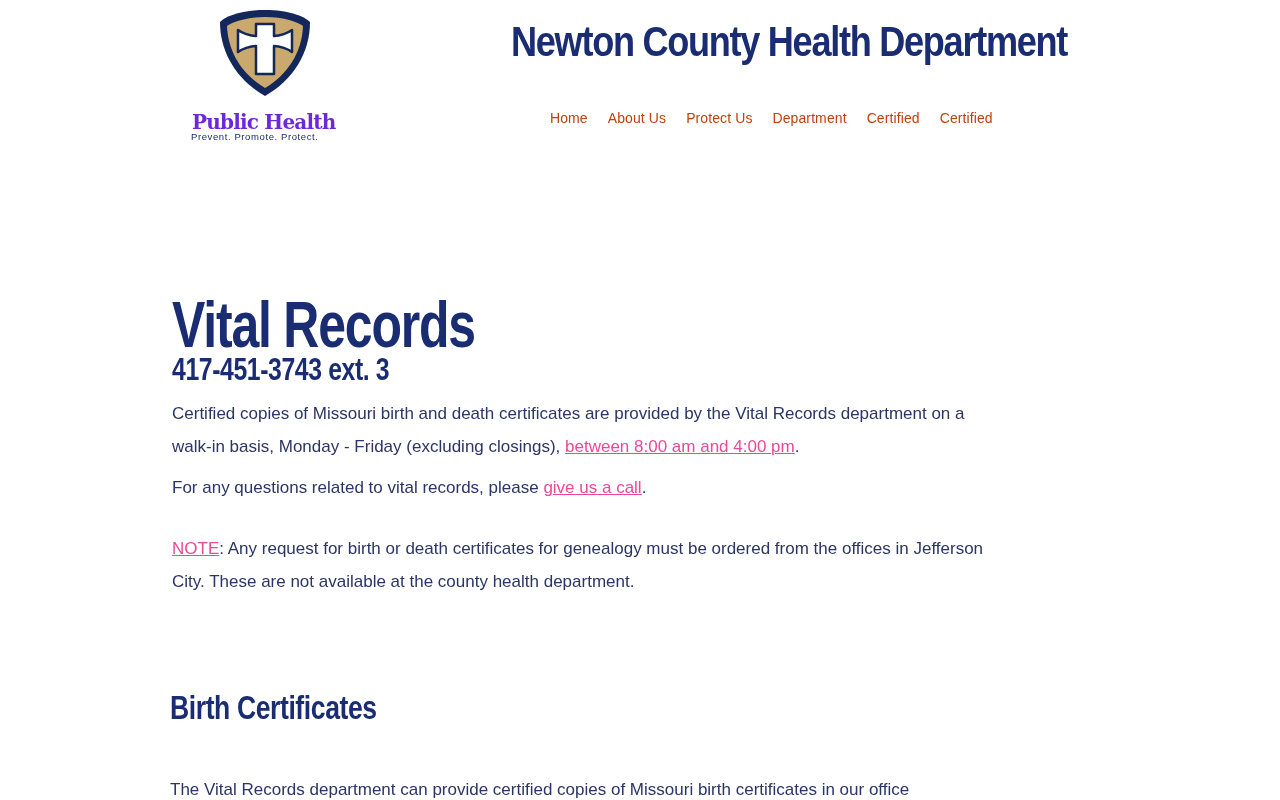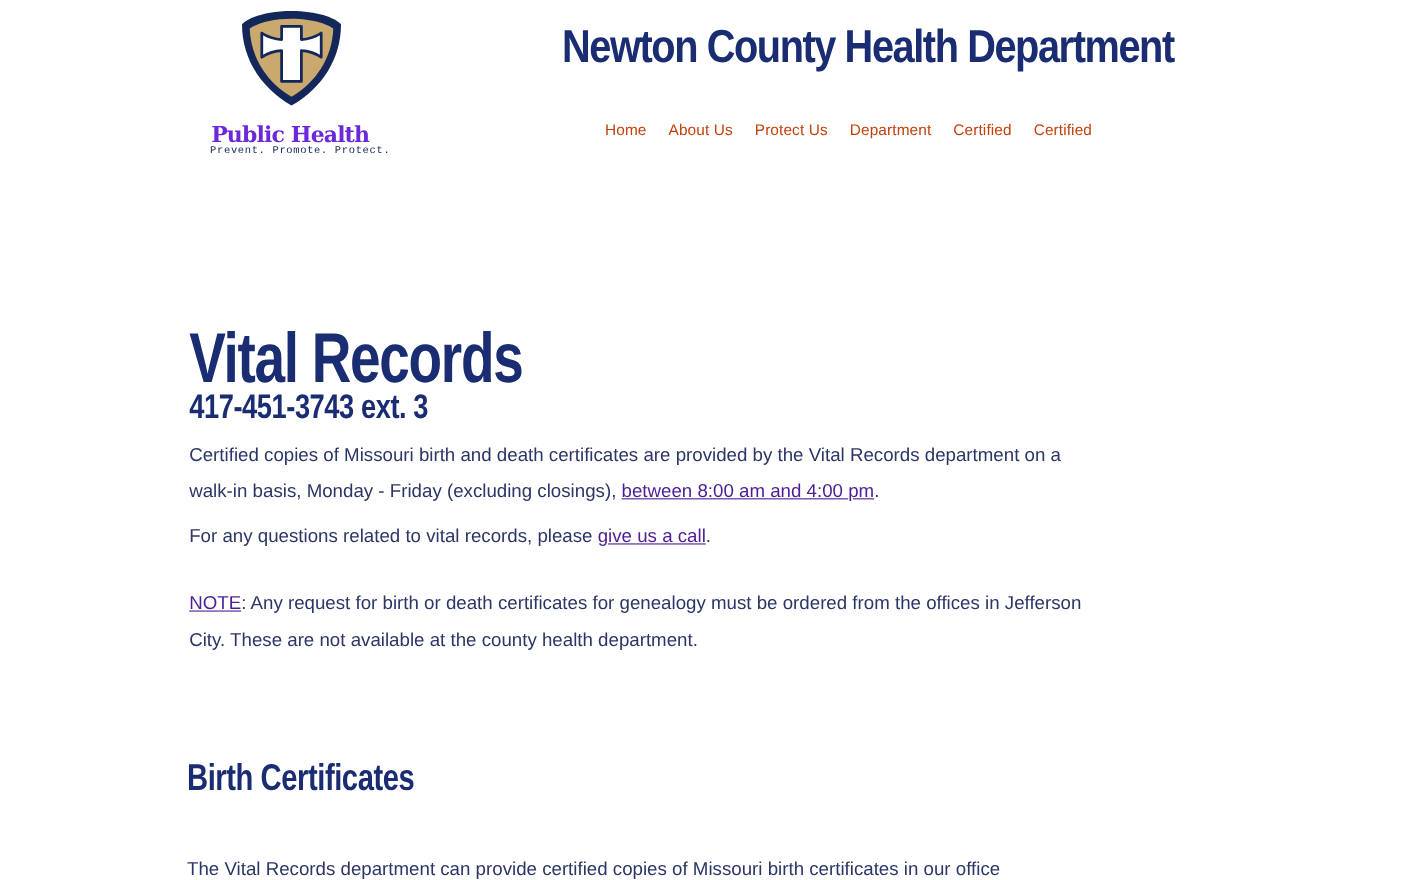--- a/index.html
+++ b/index.html
@@ -15,7 +15,7 @@
     }
     .logo-tag {
       position: absolute; left: 3px; top: 125px;
-      font-family: Liberation Mono, monospace; font-size: 9.5px;
+      font-family: Liberation Sans, sans-serif; font-size: 9.5px;
       letter-spacing: 0.6px; color: #13275a; white-space: nowrap;
     }
 

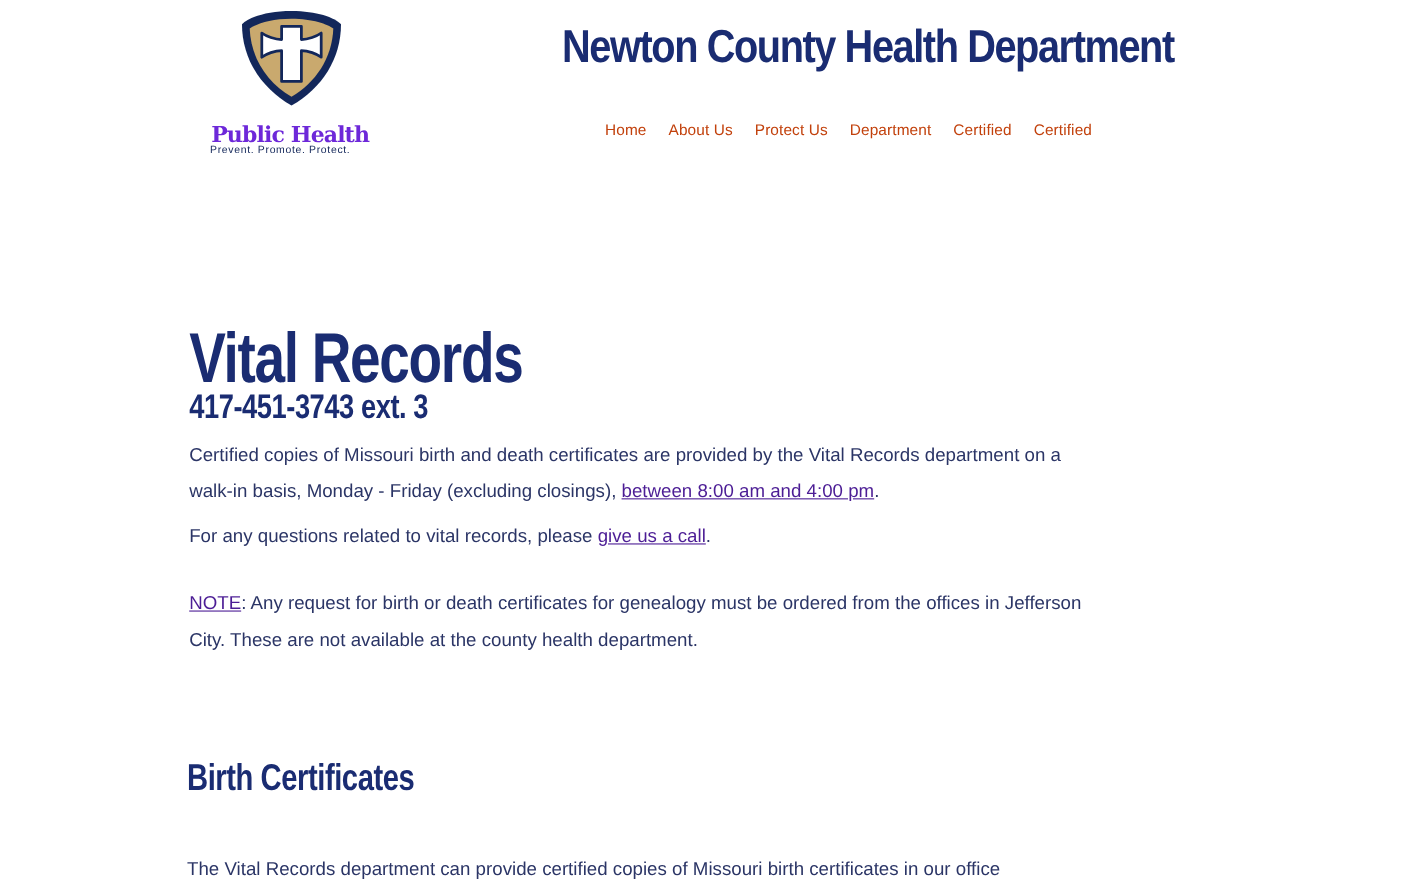--- a/index.html
+++ b/index.html
@@ -46,7 +46,7 @@
       font-family: "Liberation Sans", sans-serif; font-size: 17px; line-height: 33px;
       color: #2b3566;
     }
-    .para a { color: #4c1d95; text-decoration: underline; }
+    .para a { color: #ec4899; text-decoration: underline; }
     .p1 { top: 397px; }
     .p2 { top: 471px; }
     .p3 { top: 532px; }

